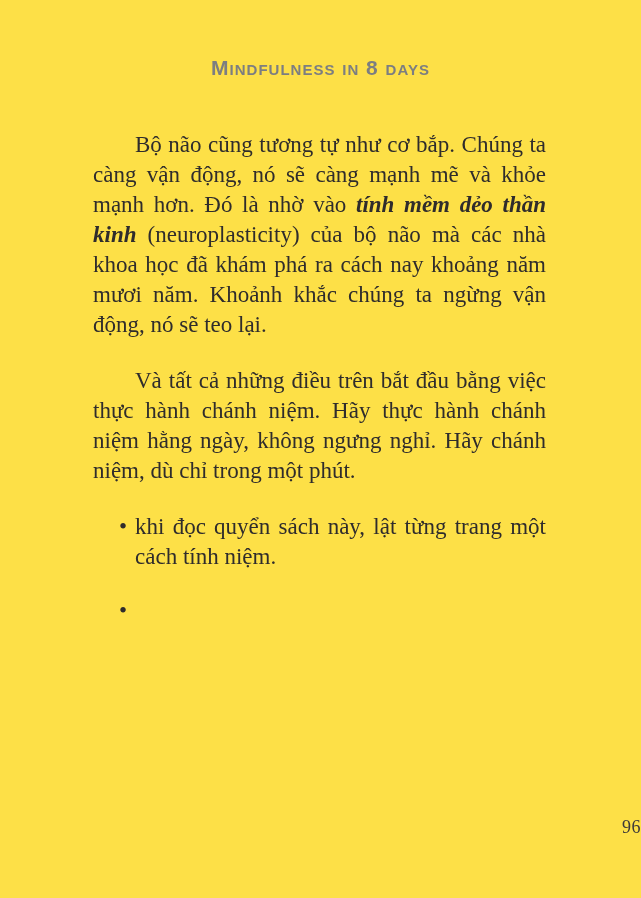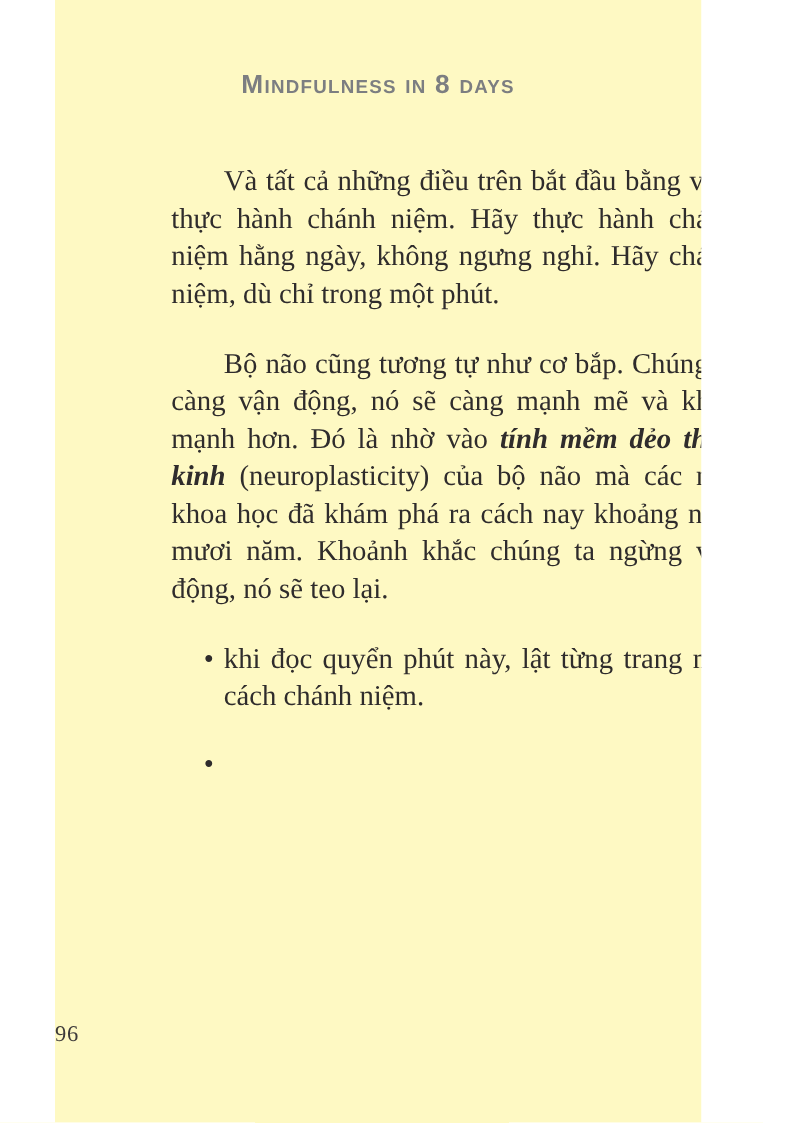--- a/index.html
+++ b/index.html
@@ -9,13 +9,12 @@
   }
   .page {
     position: relative;
-    width: 517px;
+    width: 641px;
     height: 898px;
-    background: #fef9c3;
+    background: #fde047;
     overflow: hidden;
     font-family: "Liberation Serif", "DejaVu Serif", serif;
     color: #2f2c2c;
-    margin-left: 44px;
   }
   .running-head {
     position: absolute;

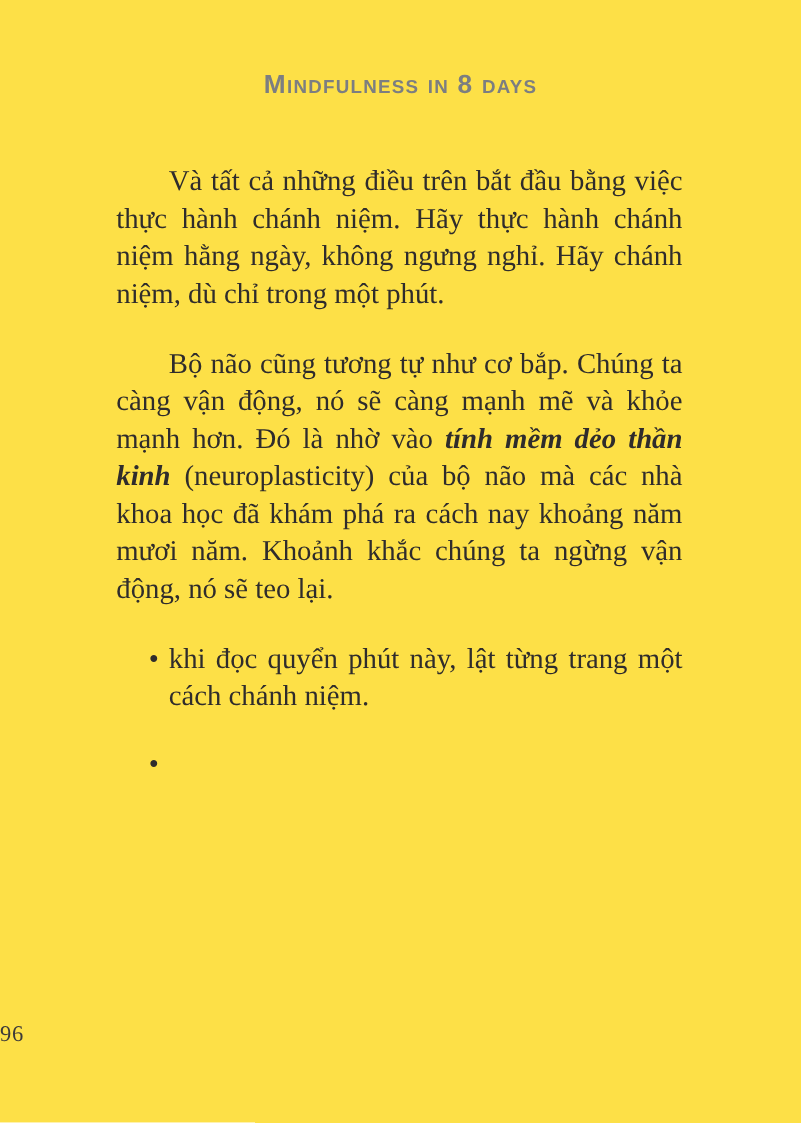--- a/index.html
+++ b/index.html
@@ -82,9 +82,9 @@
 
   <div class="body-text">
 
+    <p class="para"><span>Bộ não cũng tương tự như cơ bắp. Chúng ta càng vận động, nó sẽ càng mạnh mẽ và khỏe mạnh hơn. Đó là nhờ vào </span><span class="emph">tính mềm dẻo thần kinh</span><span> (neuroplasticity) của bộ não mà các nhà khoa học đã khám phá ra cách nay khoảng năm mươi năm. Khoảnh khắc chúng ta ngừng vận động, nó sẽ teo lại.</span></p>
+
     <p class="para">Và tất cả những điều trên bắt đầu bằng việc thực hành chánh niệm. Hãy thực hành chánh niệm hằng ngày, không ngưng nghỉ. Hãy chánh niệm, dù chỉ trong một phút.</p>
-
-    <p class="para"><span>Bộ não cũng tương tự như cơ bắp. Chúng ta càng vận động, nó sẽ càng mạnh mẽ và khỏe mạnh hơn. Đó là nhờ vào </span><span class="emph">tính mềm dẻo thần kinh</span><span> (neuroplasticity) của bộ não mà các nhà khoa học đã khám phá ra cách nay khoảng năm mươi năm. Khoảnh khắc chúng ta ngừng vận động, nó sẽ teo lại.</span></p>
 
 
     <ul class="bullet-list">

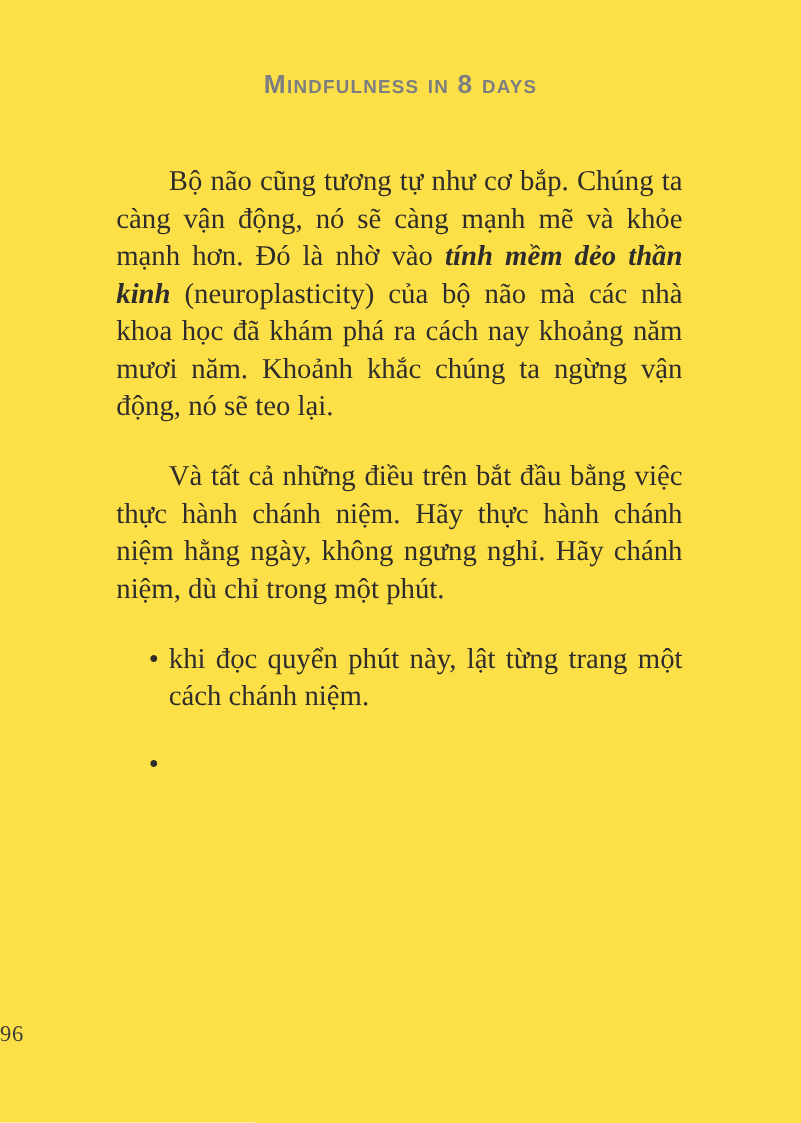--- a/index.html
+++ b/index.html
@@ -90,7 +90,7 @@
     <ul class="bullet-list">
       <li>
         <span class="bullet-dot">•</span>
-        <span>khi đọc quyển phút này, lật từng trang một cách chánh niệm.</span>
+        <span>khi đọc quyển sách này, lật từng trang một cách tính niệm.</span>
       </li>
       <li>
         <span class="bullet-dot">•</span>

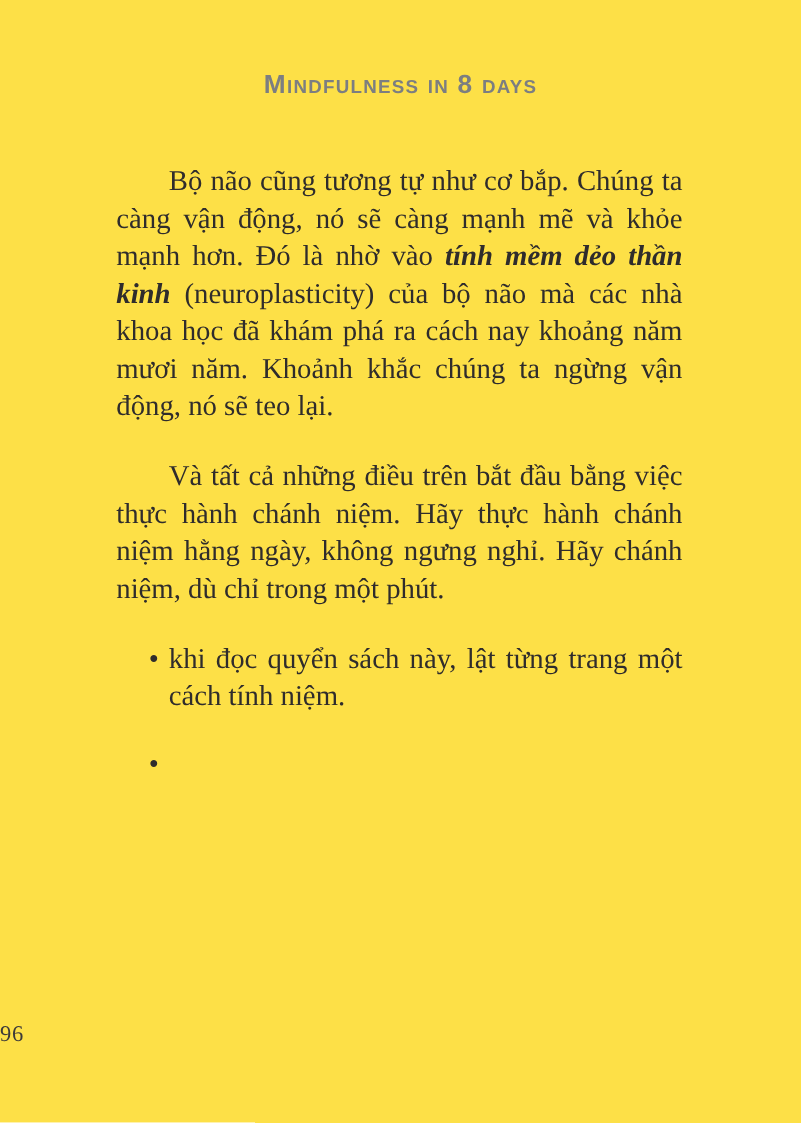--- a/index.html
+++ b/index.html
@@ -67,7 +67,7 @@
     top: 817px;
     left: 0;
     width: 100%;
-    text-align: left;
+    text-align: right;
     font-size: 18px;
     letter-spacing: 0.5px;
     color: #3d3a3a;

